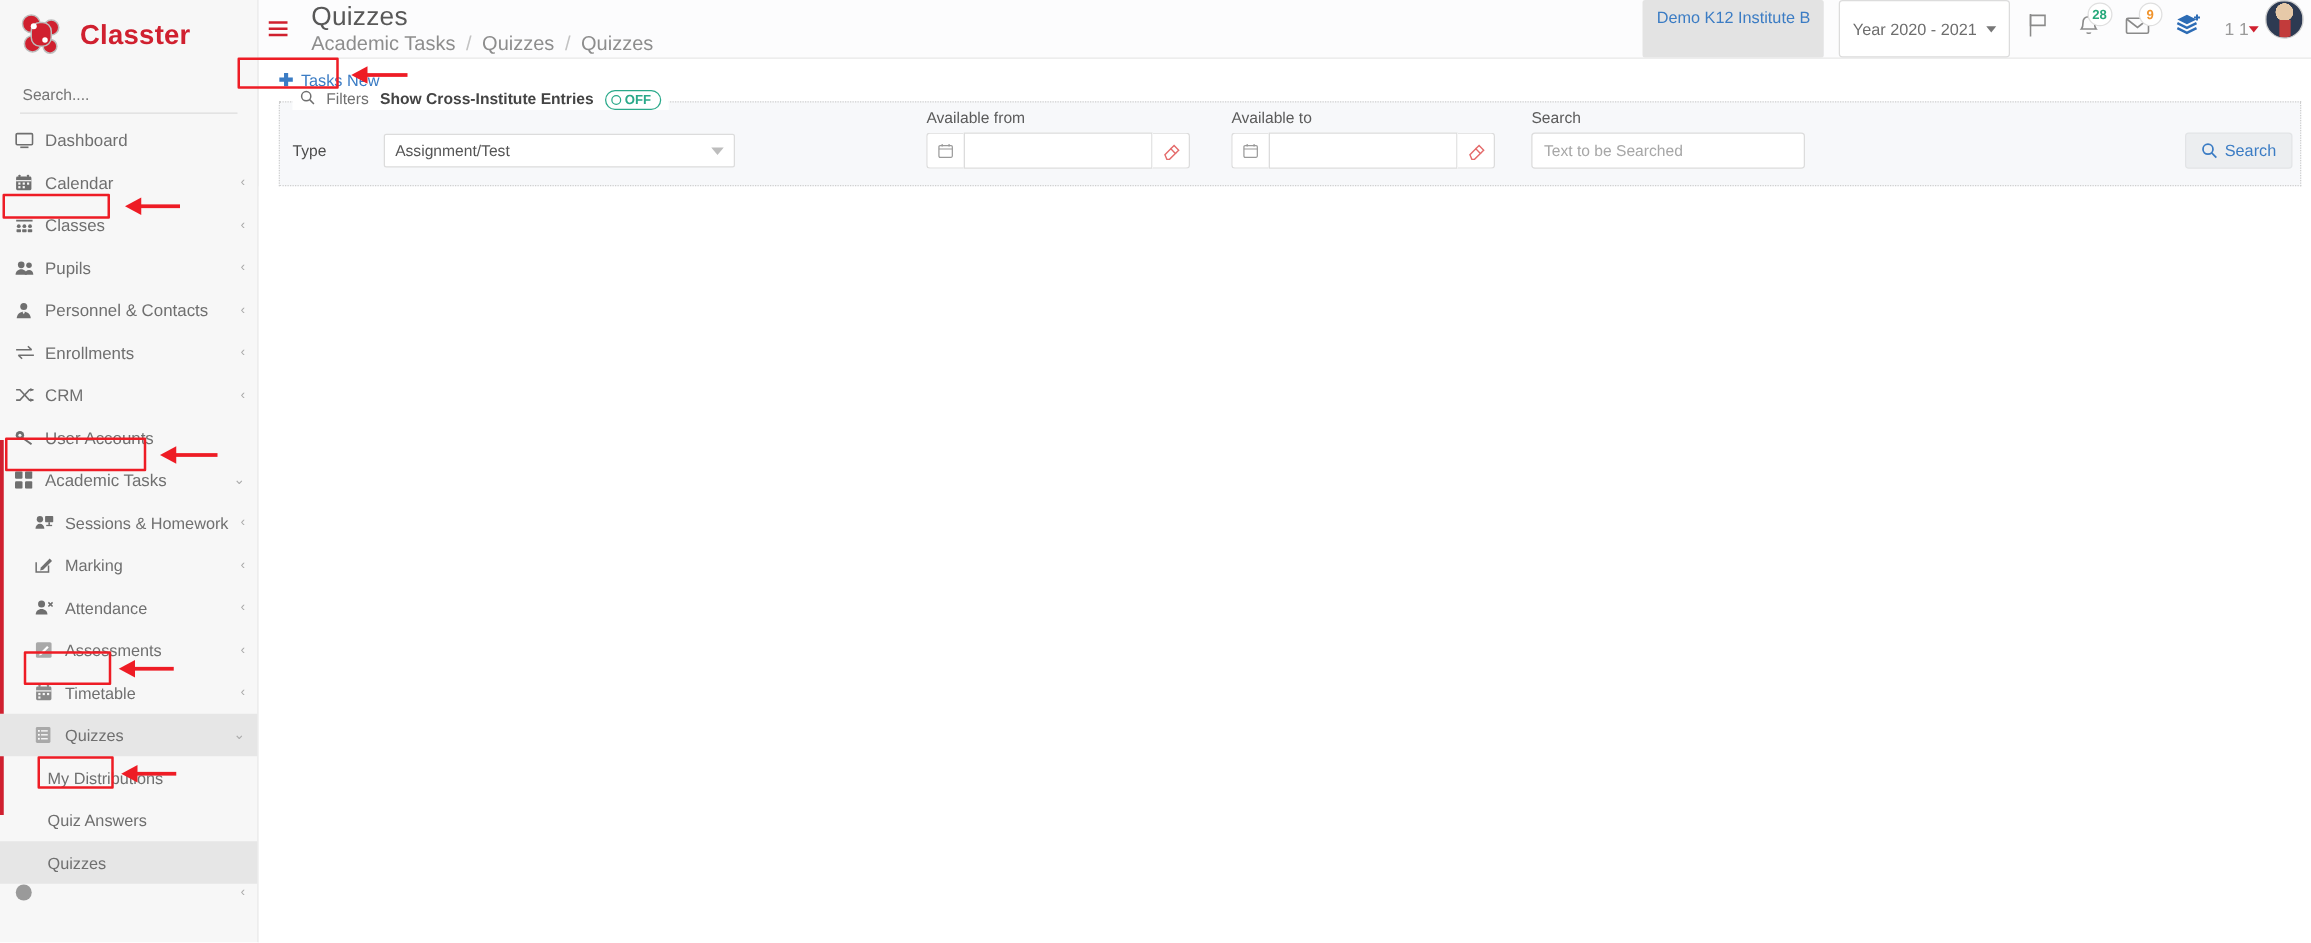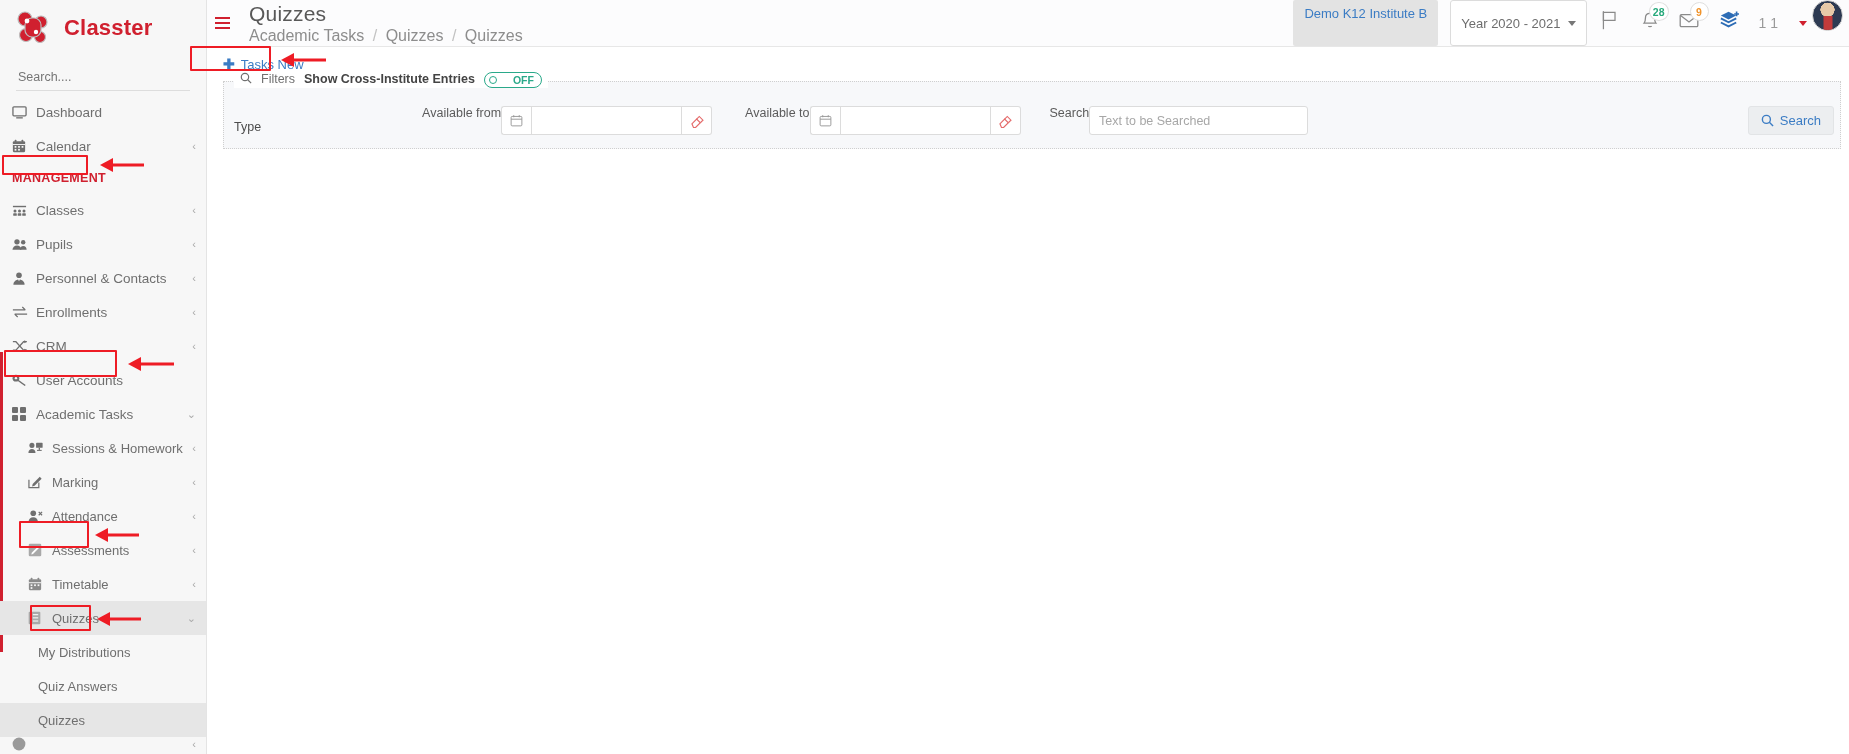--- a/index.html
+++ b/index.html
@@ -198,7 +198,7 @@
 
   .usercount {
     color: #9a9a9a; font-size: 14px; margin-left: 12px;
-    display: flex; align-items: center; gap: 21px; cursor: pointer;
+    display: flex; align-items: center; gap: 0; cursor: pointer;
   }
   .avatar {
     width: 31px; height: 31px; border-radius: 50%;

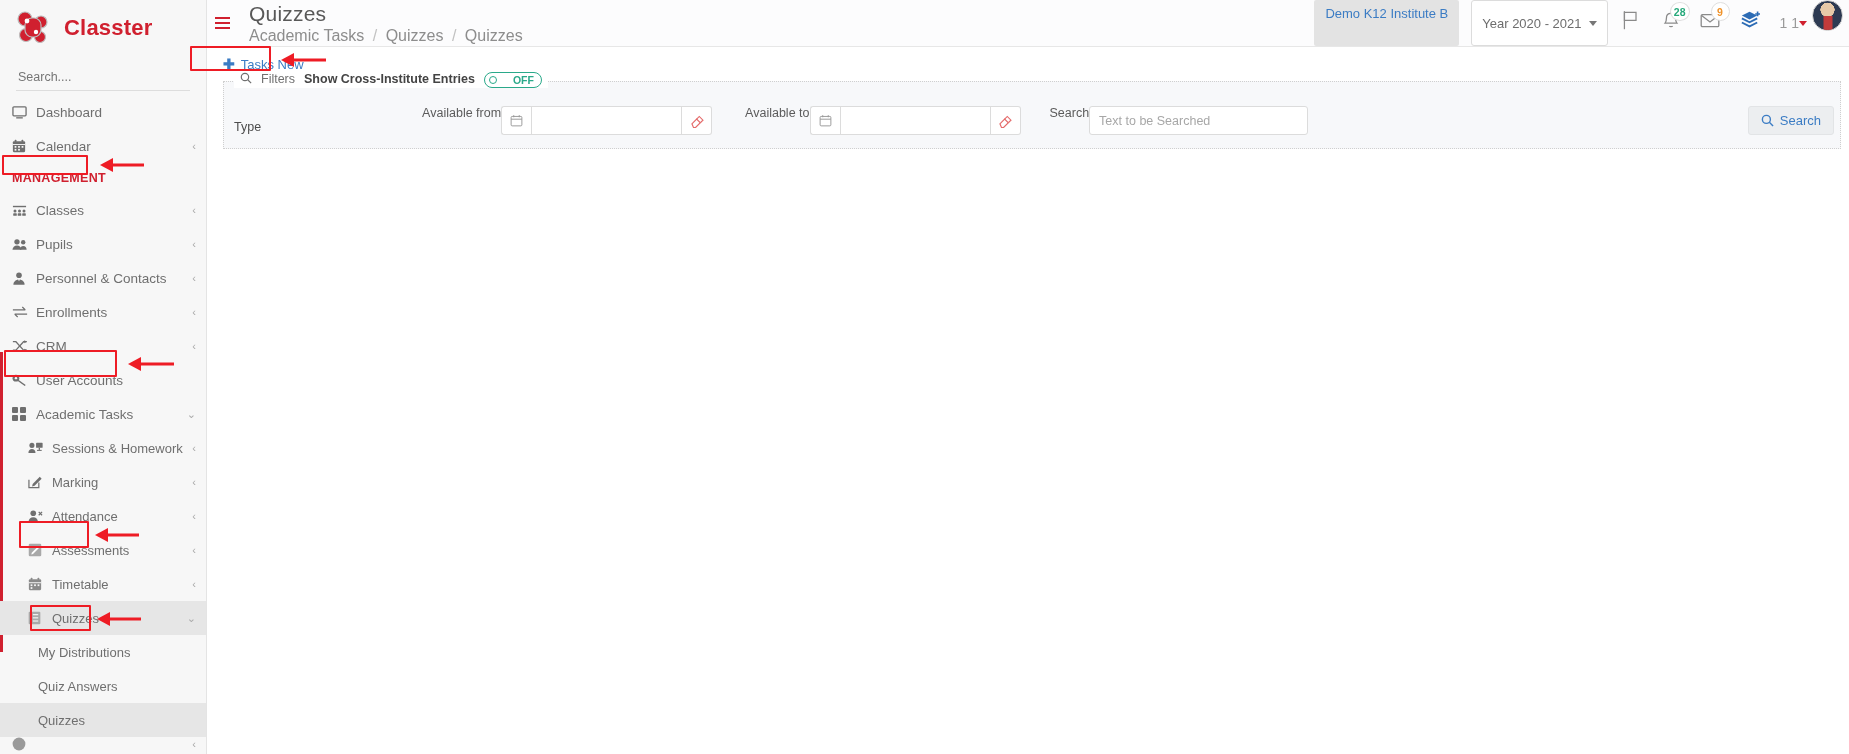--- a/index.html
+++ b/index.html
@@ -259,7 +259,7 @@
     border-radius: 10px;
     font-size: 10.5px;
     padding: 1px 7px 1px 4px;
-    display: inline-flex; align-items: center; gap: 16px;
+    display: inline-flex; align-items: center; gap: 3px;
     font-weight: bold;
     cursor: pointer;
   }

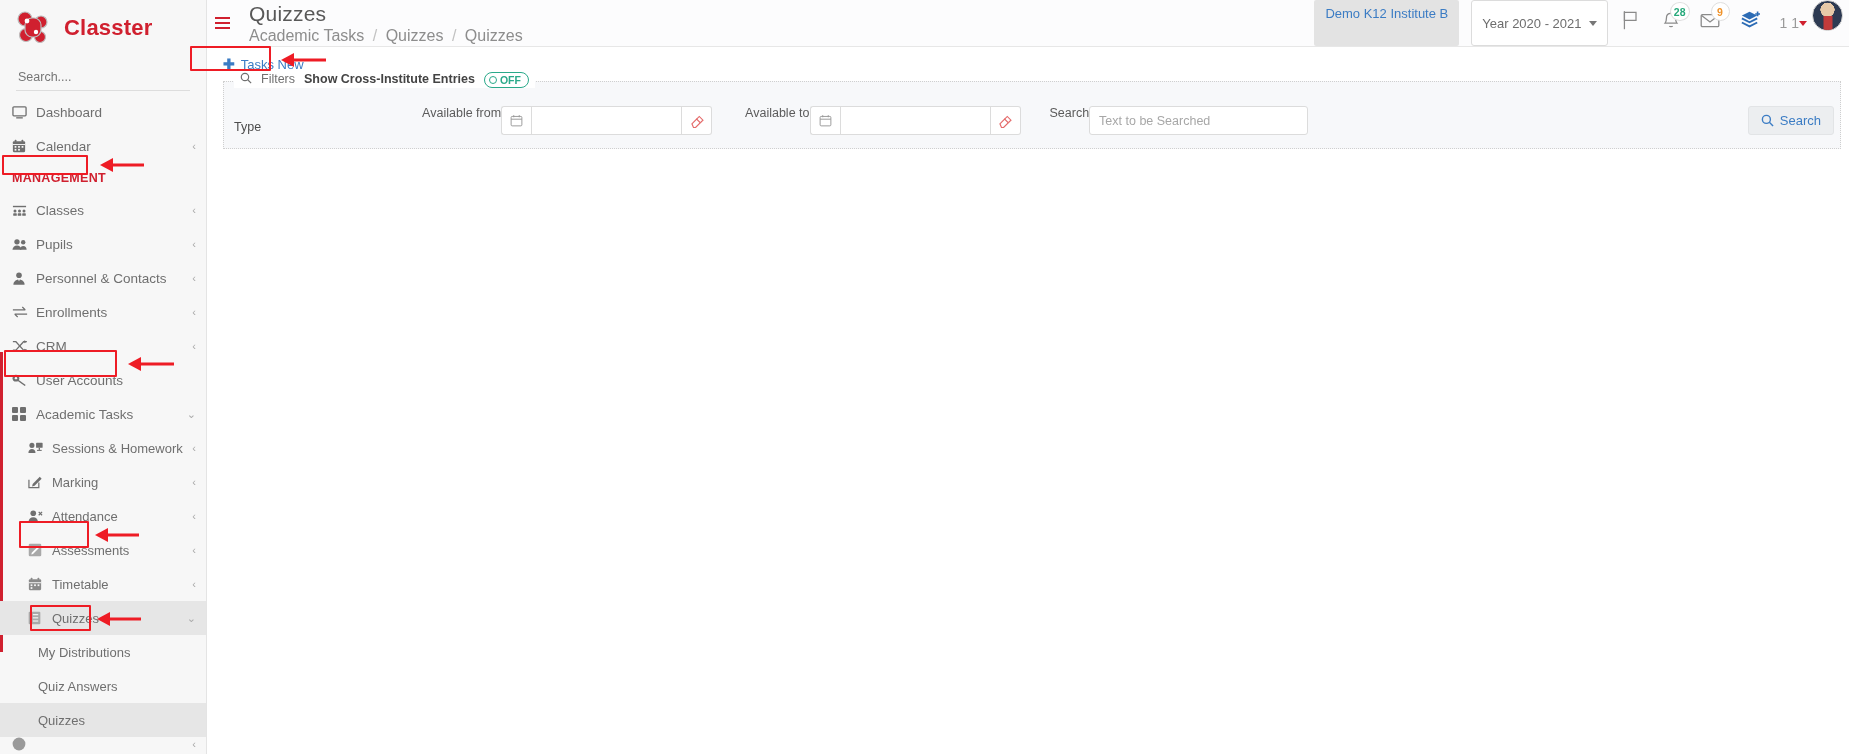--- a/index.html
+++ b/index.html
@@ -276,7 +276,7 @@
     padding: 0 6px 0 10px;
     gap: 0;
   }
-  .fgroup { display: flex; justify-content: flex-end; }
+  .fgroup { display: flex; flex-direction: column; justify-content: flex-end; }
   .fgroup .flabel {
     font-size: 12.5px; color: #5b5b5b; margin-bottom: 5px;
   }

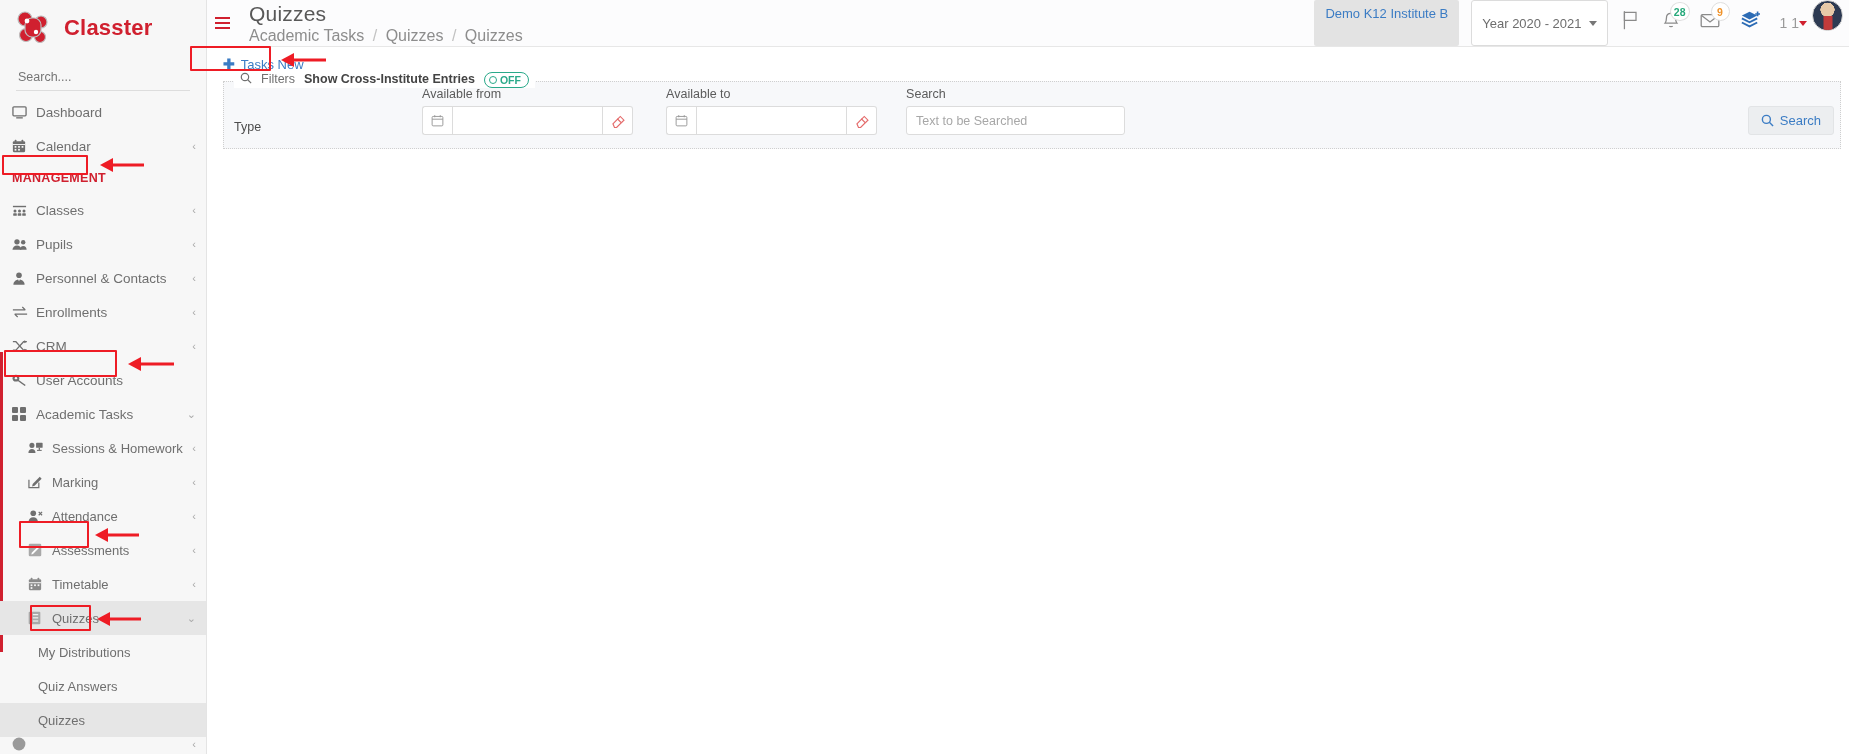--- a/index.html
+++ b/index.html
@@ -737,6 +737,10 @@
 
         <div class="type-group">
           <span class="type-label">Type</span>
+          <div class="select-box">
+            <span>Assignment/Test</span>
+            <span class="tri"></span>
+          </div>
         </div>
 
         <div class="fgroup" style="margin-left:153px;padding-bottom:13px;">

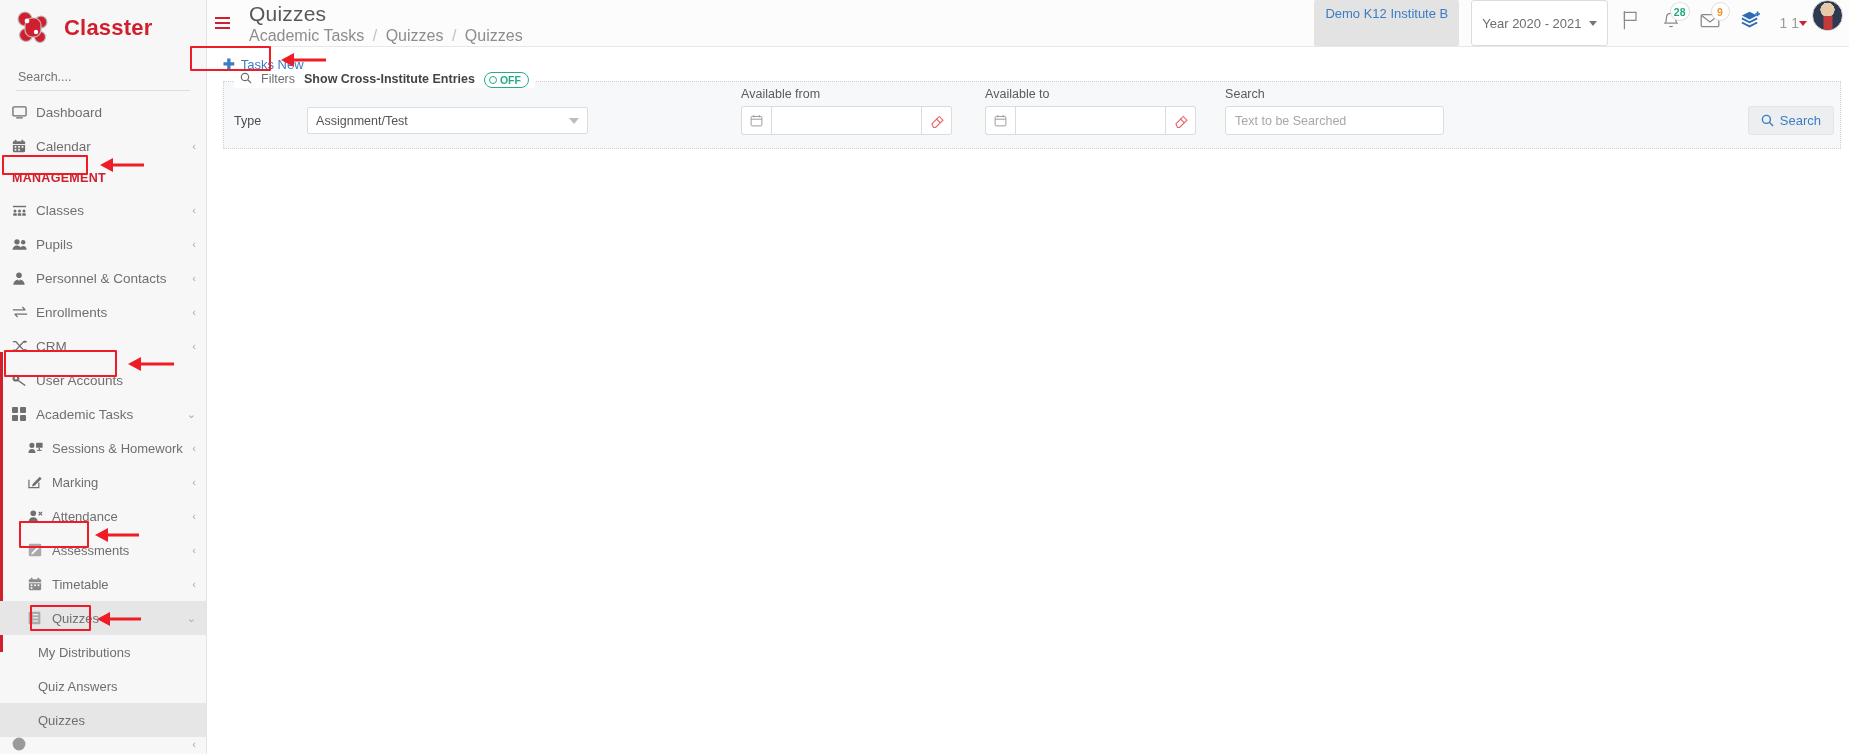--- a/index.html
+++ b/index.html
@@ -445,9 +445,6 @@
       <span class="caret">‹</span>
     </div>
 
-    <div class="section-head">
-      <span>MANAGEMENT</span>
-    </div>
 
     <div class="nav-item">
       <span class="ico">

